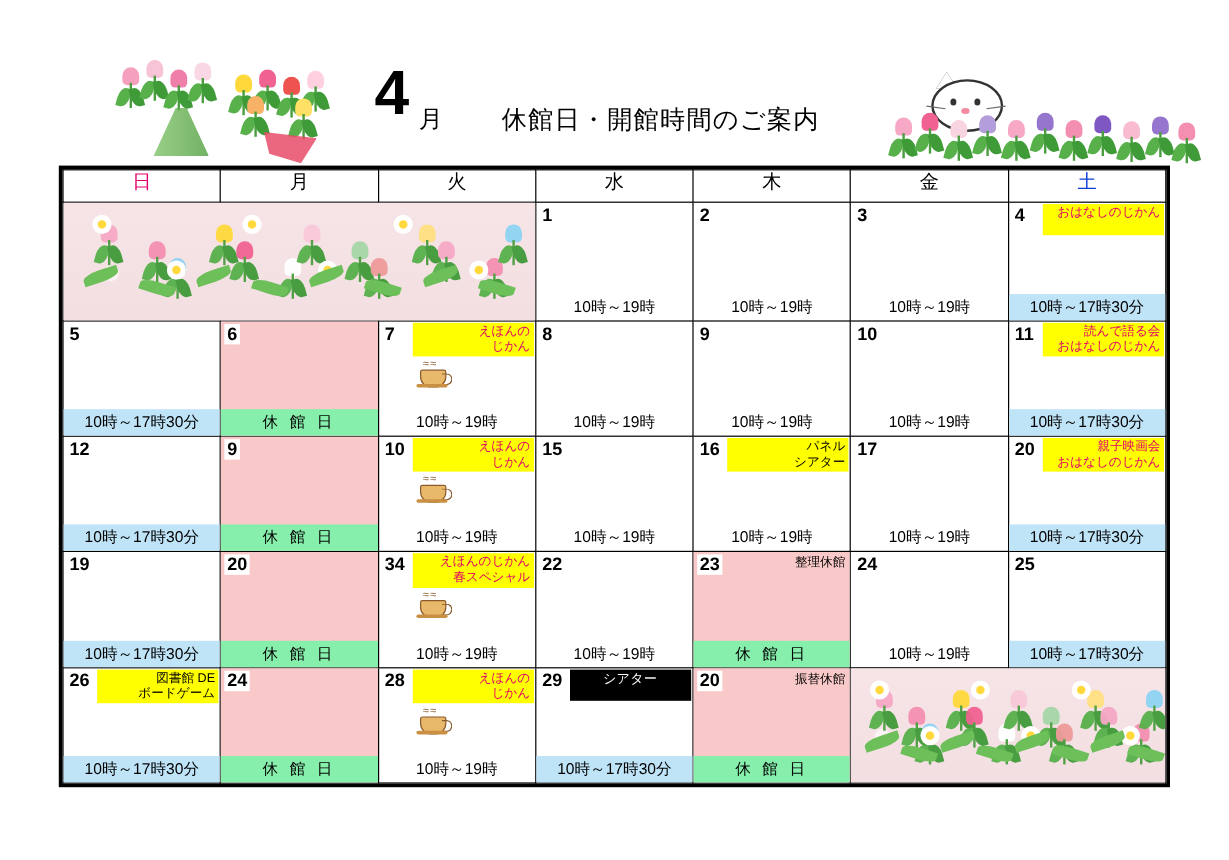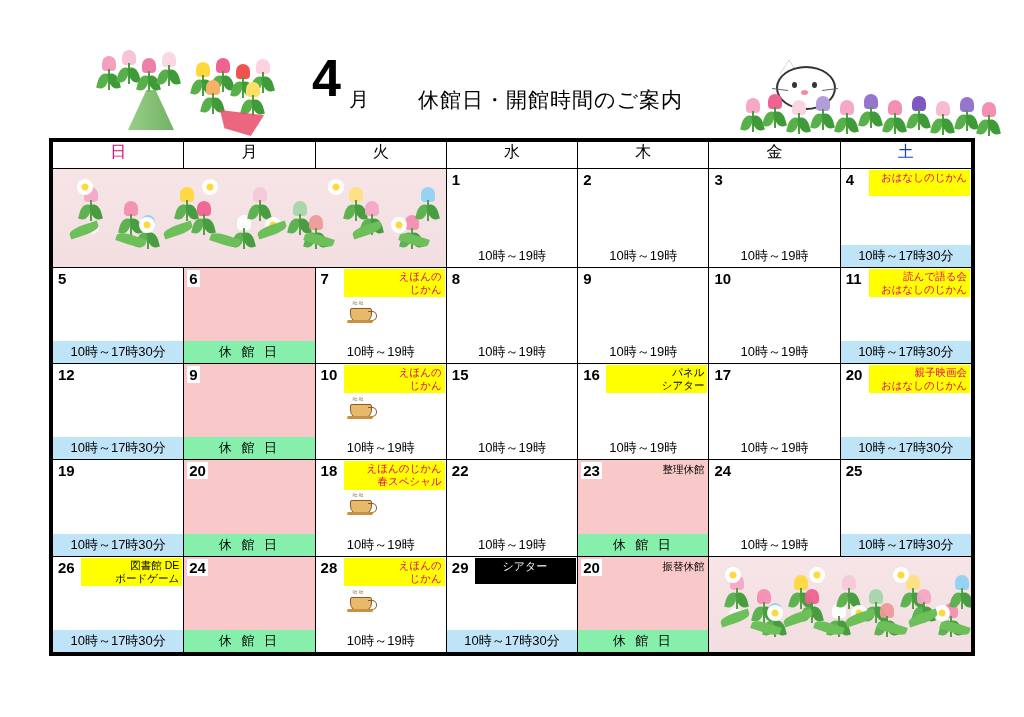--- a/index.html
+++ b/index.html
@@ -480,7 +480,7 @@
           </td>
           <td>
             <div class="cell">
-              <div class="dnum">18</div>
+              <div class="dnum">34</div>
               <div class="note">えほんのじかん<br>春スペシャル</div>
               <div class="cup">
                 <div class="steam">≈≈</div>

